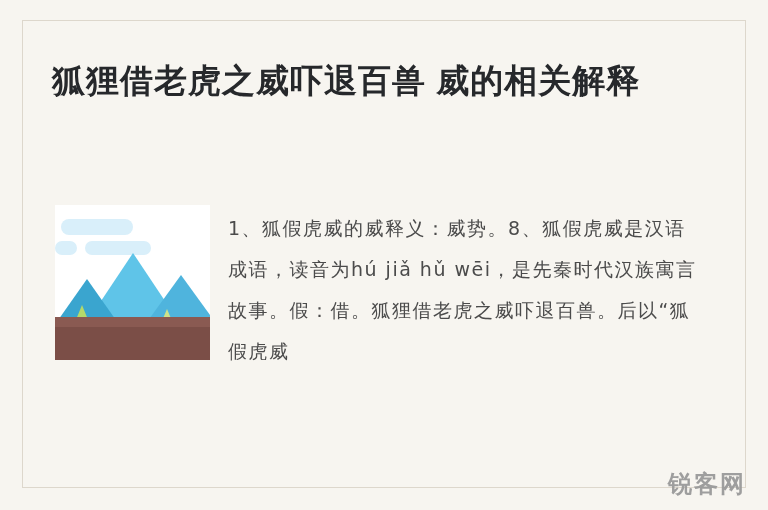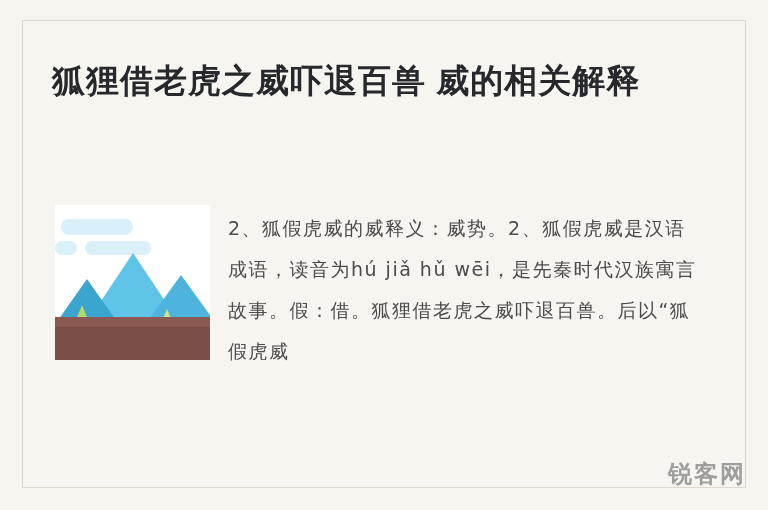--- a/index.html
+++ b/index.html
@@ -194,7 +194,7 @@
     <div class="ground2"></div>
   </div>
 
-  <div class="body-text">2、狐假虎威的威释义：威势。2、狐假虎威是汉语成语，读音为hú jiǎ hǔ wēi，是先秦时代汉族寓言故事。假：借。狐狸借老虎之威吓退百兽。后以“狐假虎威</div>
+  <div class="body-text">1、狐假虎威的威释义：威势。8、狐假虎威是汉语成语，读音为hú jiǎ hǔ wēi，是先秦时代汉族寓言故事。假：借。狐狸借老虎之威吓退百兽。后以“狐假虎威</div>
 
   <div class="watermark">锐客网</div>
 </div>

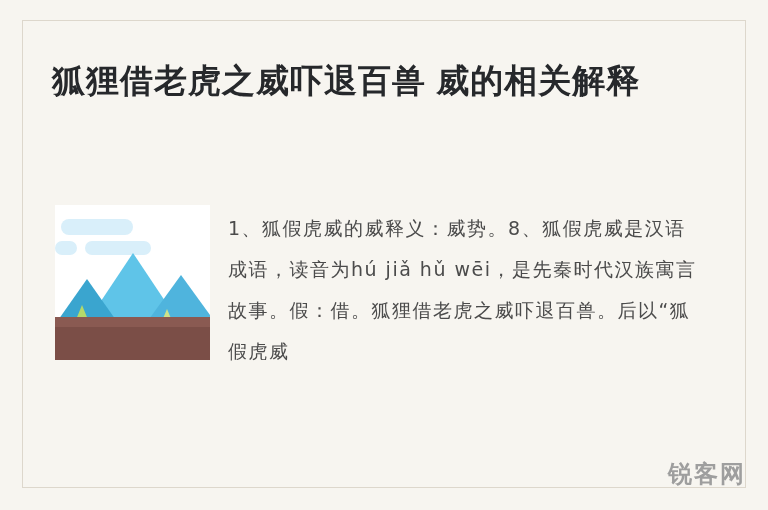--- a/index.html
+++ b/index.html
@@ -163,7 +163,7 @@
   .watermark {
     position: absolute;
     right: 22px;
-    bottom: 20px;
+    bottom: 10px;
     font-size: 24px;
     font-weight: bold;
     color: #9a9a9a;

